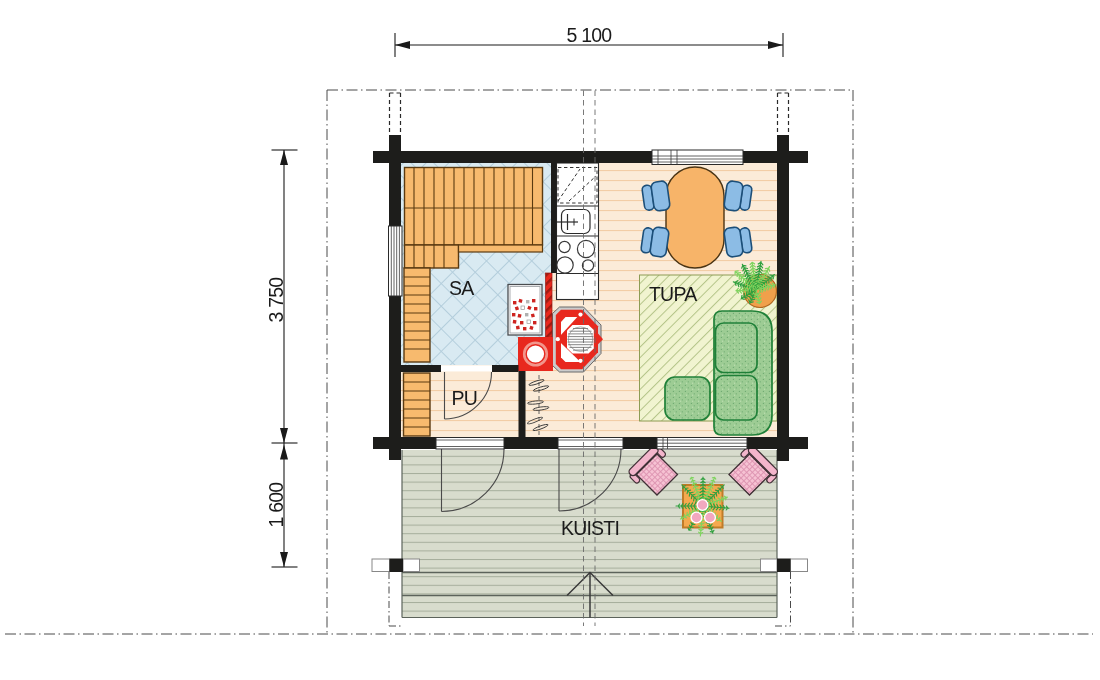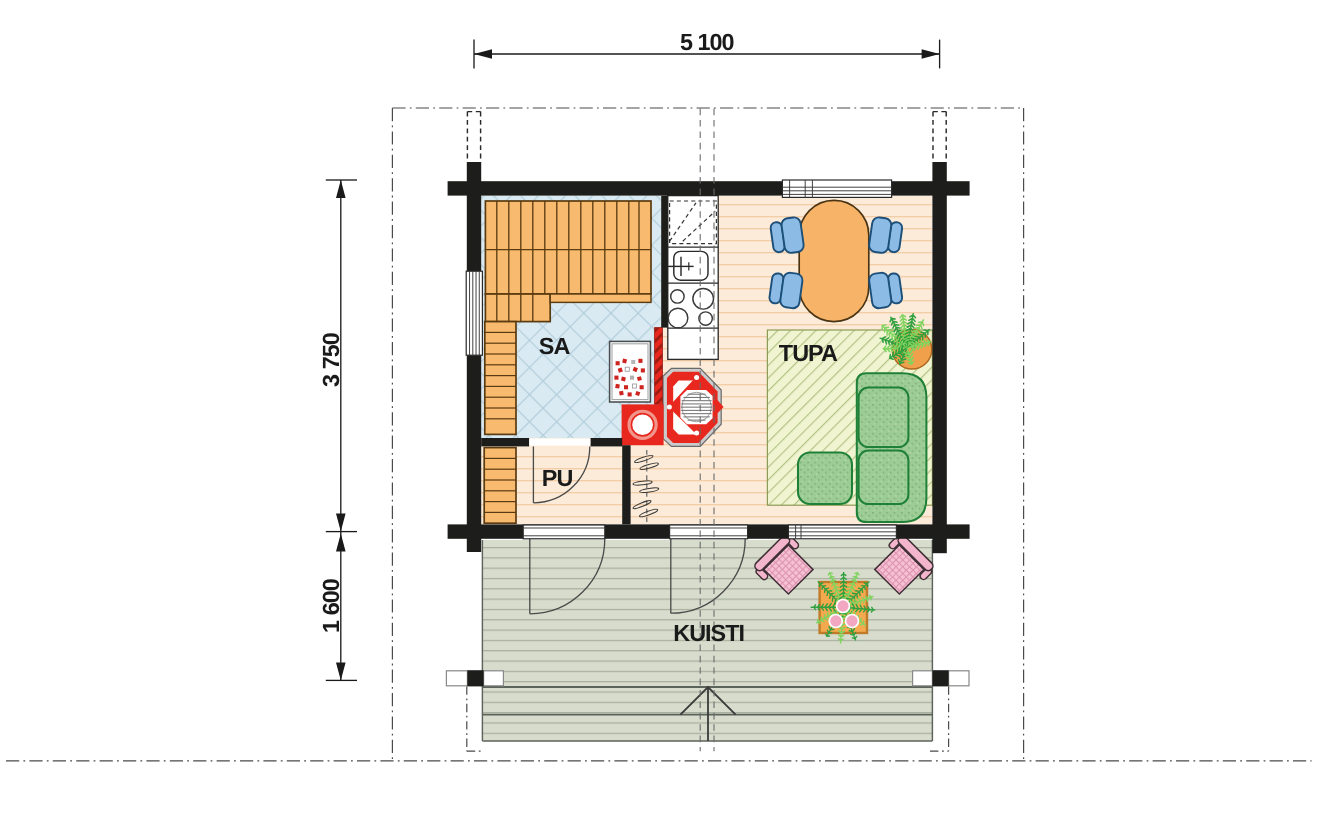--- a/index.html
+++ b/index.html
@@ -3,7 +3,7 @@
 <meta charset="utf-8">
 <style>
 html,body{margin:0;padding:0;background:#fff;}
-#page{width:1100px;height:680px;position:relative;font-family:"Liberation Sans",sans-serif;font-weight:bold;}
+#page{width:1100px;height:680px;position:relative;font-family:"Liberation Sans",sans-serif;}
 text{font-family:"Liberation Sans",sans-serif;fill:#1a1a1a;}
 </style>
 </head>

